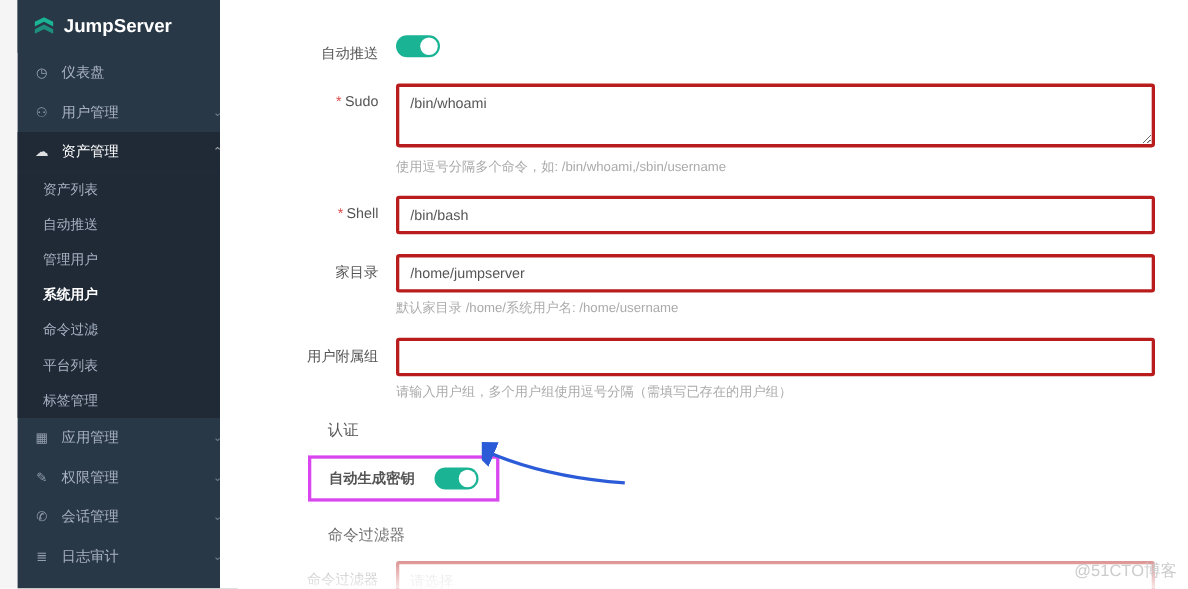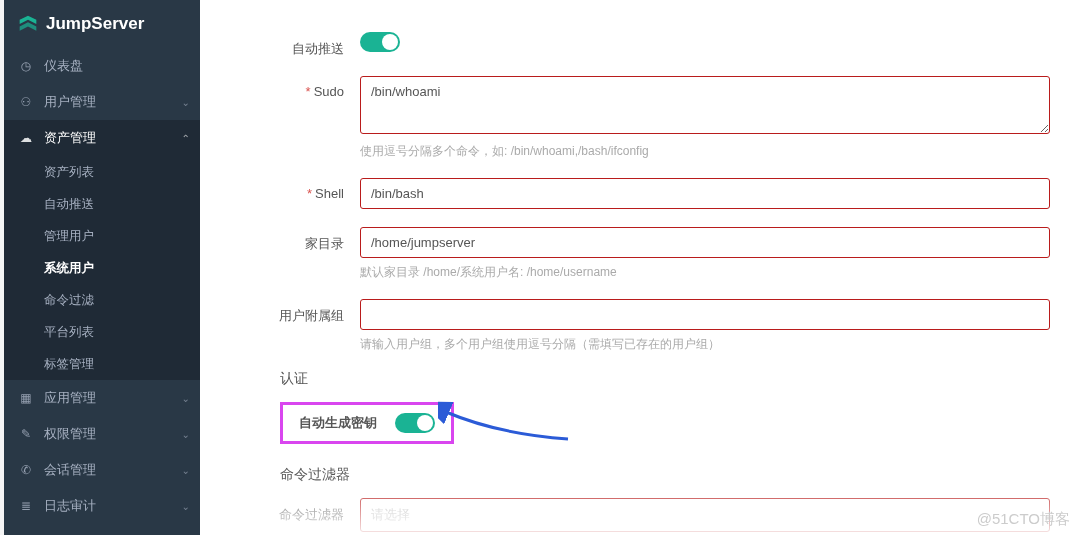--- a/index.html
+++ b/index.html
@@ -4,7 +4,7 @@
   <style>
     * { margin: 0; padding: 0; box-sizing: border-box; }
     body { font-family: -apple-system, "Helvetica Neue", Arial, "PingFang SC", "Microsoft YaHei", sans-serif; background: #f5f5f5; width: 1080px; height: 535px; overflow: hidden; position: relative; color: #333; font-size: 13px; }
-    .sidebar { position: absolute; left: 4px; top: 0; width: 200px; height: 100%; background: #293846; color: #a7b1c2; }
+    .sidebar { position: absolute; left: 16px; top: 0; width: 200px; height: 100%; background: #293846; color: #a7b1c2; }
     .brand { height: 48px; display: flex; align-items: center; padding-left: 14px; background: #293846; color: #fff; font-size: 17px; font-weight: 600; }
     .brand svg { margin-right: 8px; }
     .menu { list-style: none; }

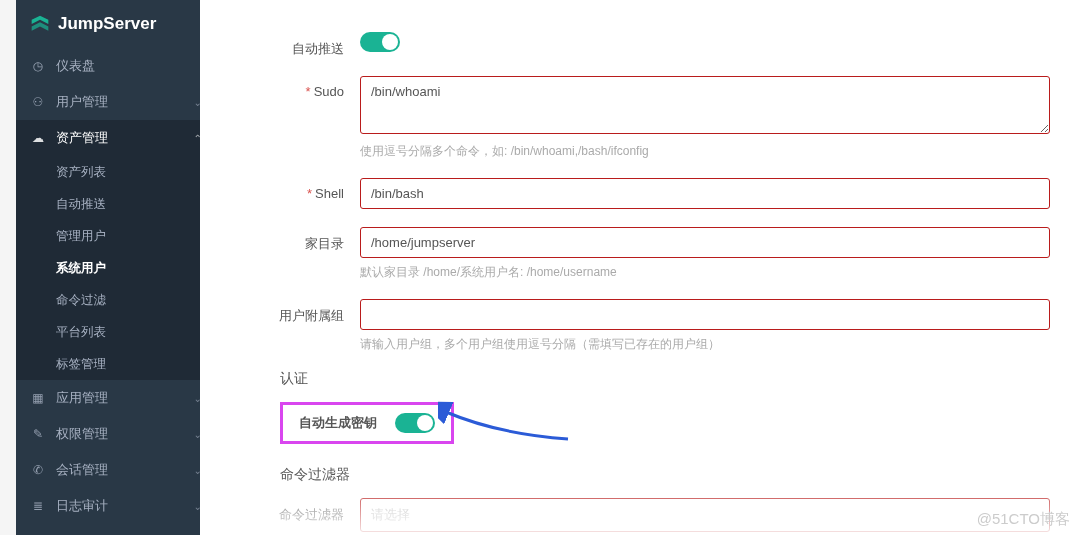--- a/index.html
+++ b/index.html
@@ -21,7 +21,7 @@
     .form-label { width: 130px; text-align: right; padding-right: 16px; padding-top: 8px; color: #555; font-size: 13px; }
     .form-label .req { color: #d9534f; margin-right: 3px; }
     .form-control { flex: 1; }
-    .input, .textarea, .select { width: 100%; border: 1px solid #b91c1c; border-radius: 3px; padding: 7px 10px; font-size: 13px; color: #555; background: #fff; font-family: inherit; }
+    .input, .textarea, .select { width: 100%; border: 3px solid #b91c1c; border-radius: 3px; padding: 7px 10px; font-size: 13px; color: #555; background: #fff; font-family: inherit; }
     .textarea { height: 58px; resize: vertical; }
     .helptext { color: #aaa; font-size: 12px; margin-top: 6px; line-height: 1.4; }
     .toggle { position: relative; width: 40px; height: 20px; background: #1ab394; border-radius: 20px; display: inline-block; vertical-align: middle; }

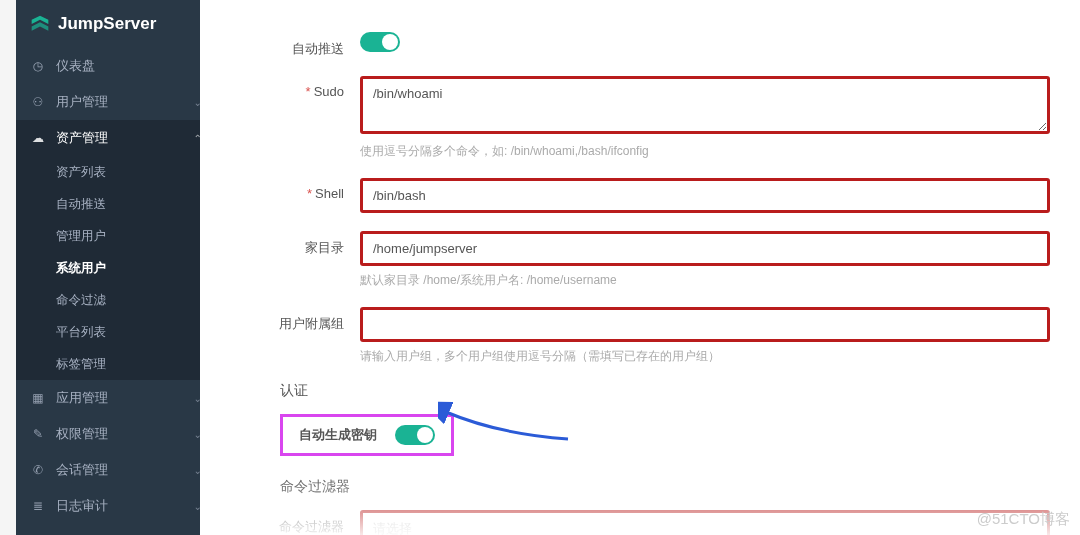--- a/index.html
+++ b/index.html
@@ -110,7 +110,7 @@
     <div class="form-label"><span class="req">*</span><span>Sudo</span></div>
     <div class="form-control">
       <textarea class="textarea" style="">/bin/whoami</textarea>
-      <div class="helptext">使用逗号分隔多个命令，如: /bin/whoami,/bash/ifconfig</div>
+      <div class="helptext">使用逗号分隔多个命令，如: /bin/whoami,/sbin/username</div>
     </div>
   </div>
 

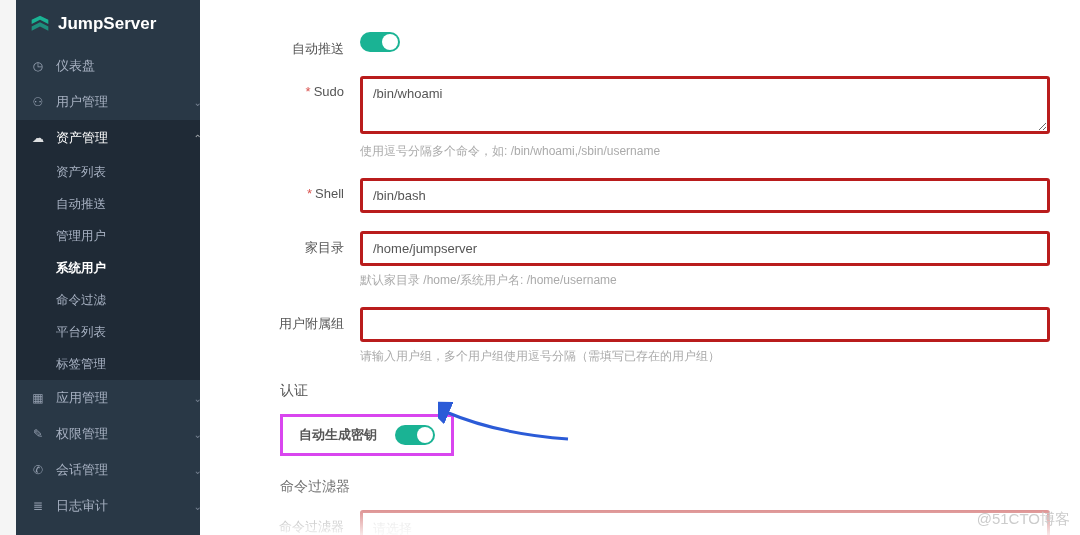--- a/index.html
+++ b/index.html
@@ -13,7 +13,7 @@
     .menu-item .icon { width: 16px; height: 16px; margin-right: 10px; display: inline-flex; align-items: center; justify-content: center; font-size: 12px; opacity: .85; }
     .menu-item .chev { position: absolute; right: 14px; font-size: 10px; opacity: .6; }
     .submenu { list-style: none; background: #1f2a36; }
-    .submenu .sub-item { height: 32px; display: flex; align-items: center; padding-left: 40px; cursor: pointer; color: #a7b1c2; font-size: 12.5px; }
+    .submenu .sub-item { height: 32px; display: flex; align-items: center; padding-left: 23px; cursor: pointer; color: #a7b1c2; font-size: 12.5px; }
     .submenu .sub-item.current { color: #fff; font-weight: 700; text-align: right; }
     .main { position: absolute; left: 200px; top: 0; right: 0; bottom: 0; background: #fff; padding: 32px 30px 0 30px; overflow: hidden; }
     .form-row { display: flex; align-items: flex-start; margin-bottom: 18px; }

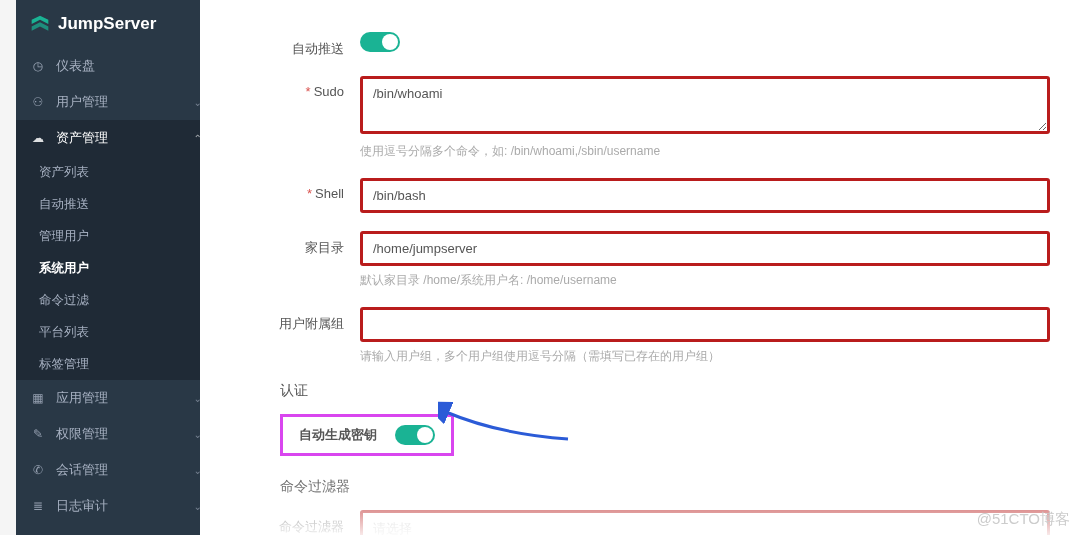--- a/index.html
+++ b/index.html
@@ -26,7 +26,7 @@
     .helptext { color: #aaa; font-size: 12px; margin-top: 6px; line-height: 1.4; }
     .toggle { position: relative; width: 40px; height: 20px; background: #1ab394; border-radius: 20px; display: inline-block; vertical-align: middle; }
     .toggle .knob { position: absolute; width: 16px; height: 16px; background: #fff; border-radius: 50%; top: 2px; right: 2px; }
-    .section-title { font-size: 14px; color: #555; margin: 8px 0 14px 50px; }
+    .section-title { font-size: 14px; color: #555; margin: 8px 0 14px 68px; }
     .auth-box { display: inline-flex; align-items: center; border: 3px solid #d946ef; padding: 8px 16px 8px 16px; margin-left: 50px; }
     .auth-box .lbl { font-size: 13px; color: #555; margin-right: 18px; font-weight: 600; }
     .arrow { position: absolute; left: 438px; top: 394px; pointer-events: none; }

